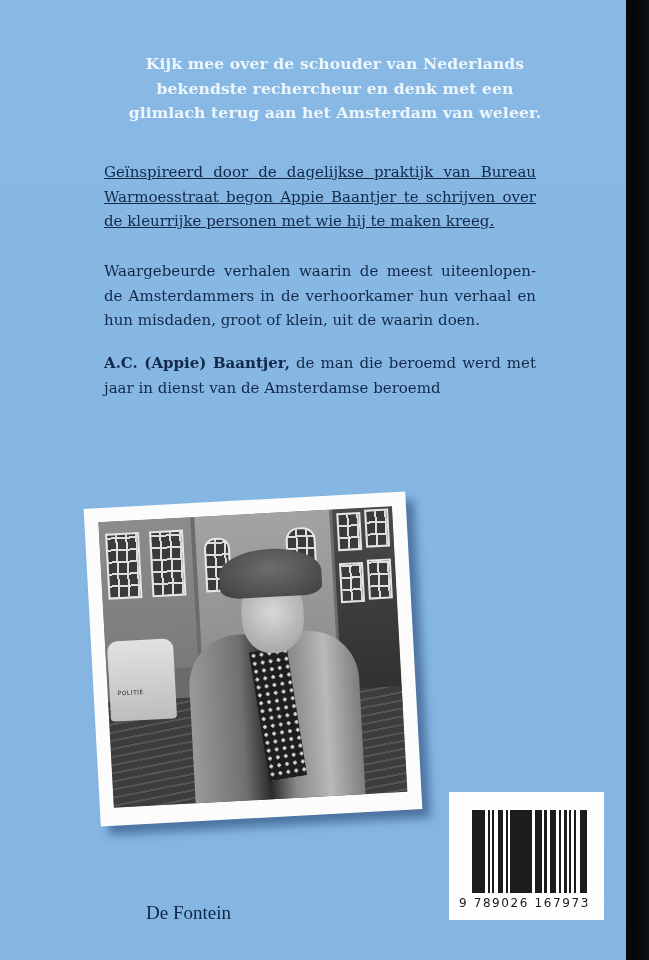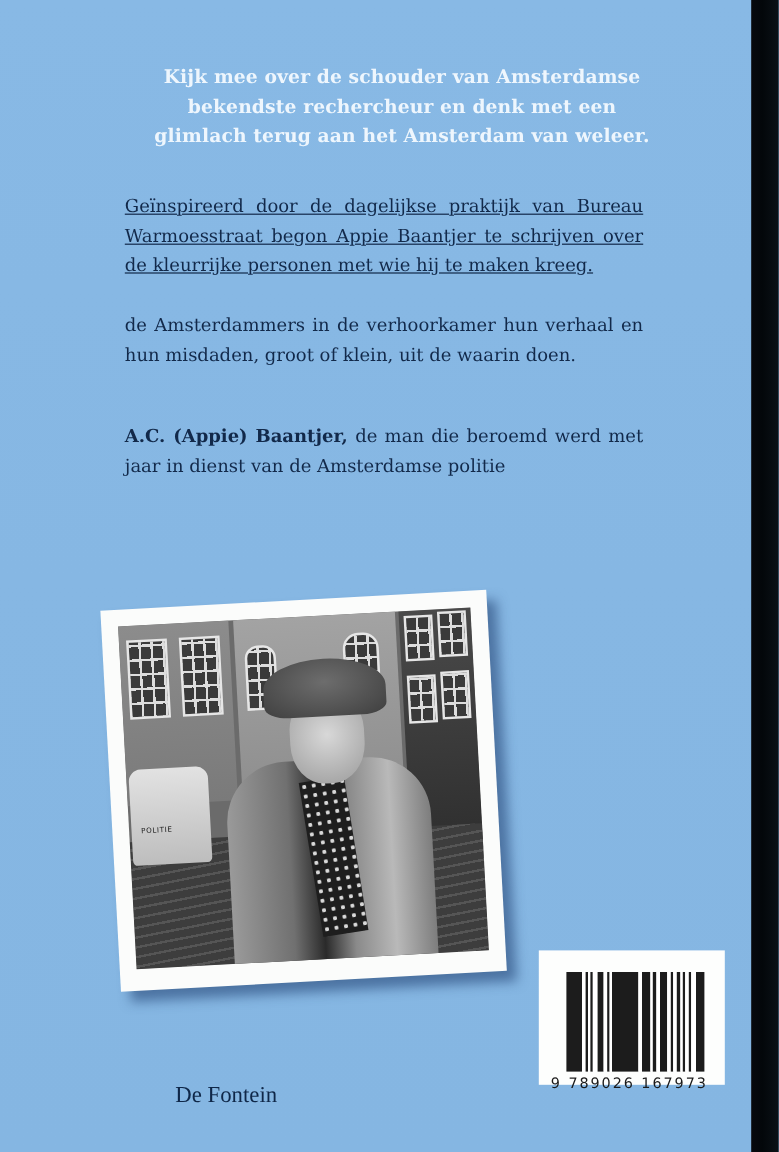--- a/index.html
+++ b/index.html
@@ -168,7 +168,7 @@
 <div class="cover">
 
   <div class="tagline">
-    <span class="line">Kijk mee over de schouder van Amsterdamse</span>
+    <span class="line">Kijk mee over de schouder van Nederlands</span>
     <span class="line">bekendste rechercheur en denk met een</span>
     <span class="line">glimlach terug aan het Amsterdam van weleer.</span>
   </div>

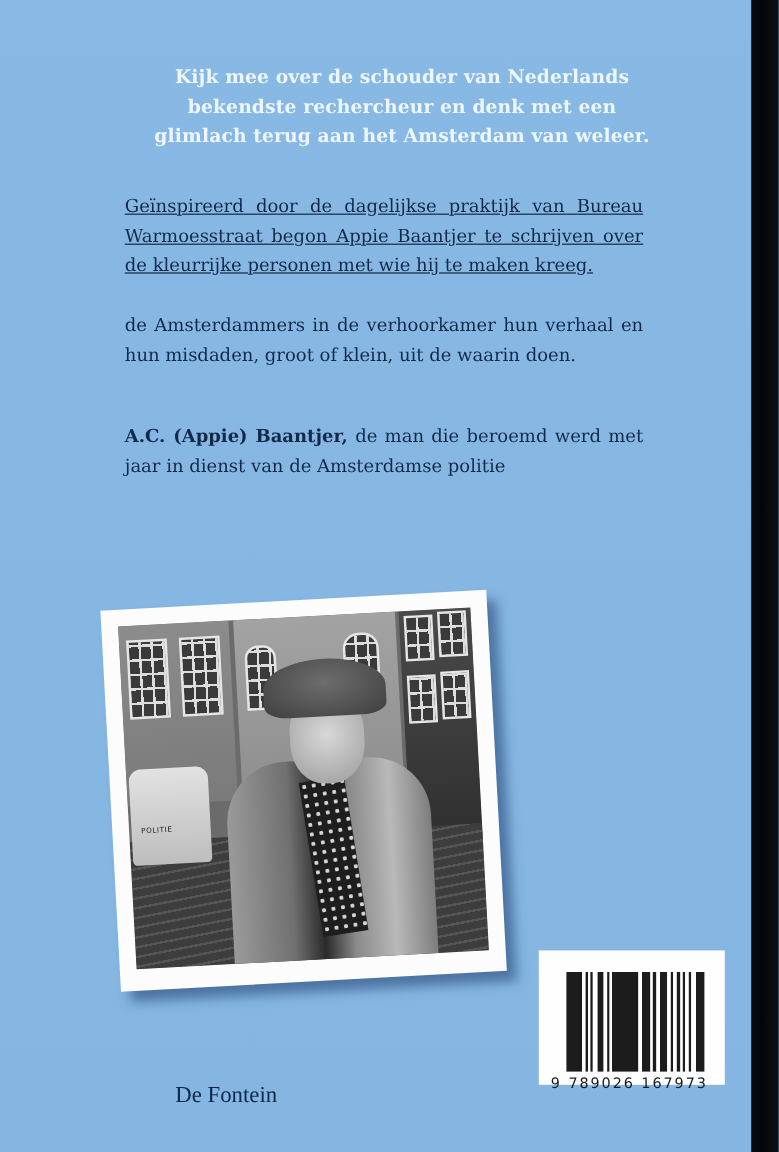--- a/index.html
+++ b/index.html
@@ -180,6 +180,7 @@
   </div>
 
   <div class="para p2">
+    <span class="line justify">Waargebeurde verhalen waarin de meest uiteenlopen-</span>
     <span class="line justify">de Amsterdammers in de verhoorkamer hun verhaal en</span>
     <span class="line">hun misdaden, groot of klein, uit de waarin doen.</span>
   </div>

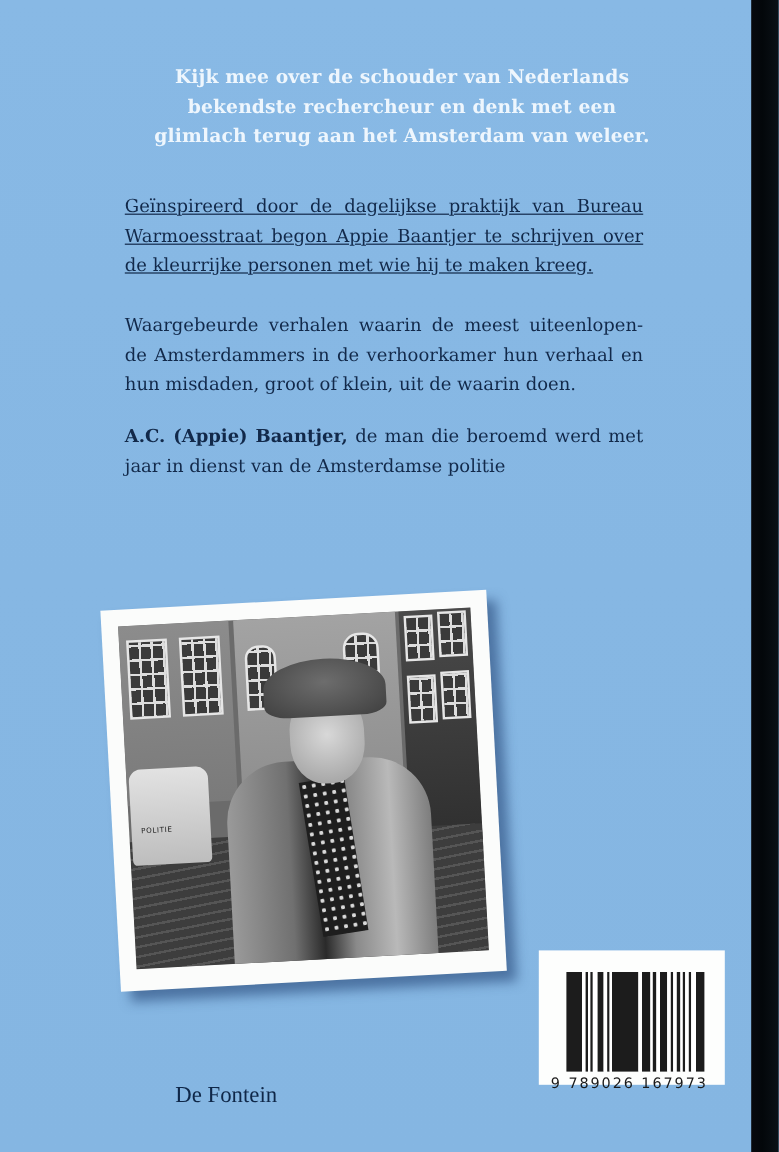--- a/index.html
+++ b/index.html
@@ -187,7 +187,7 @@
 
   <div class="para p3">
     <span class="line justify"><span class="bold">A.C. (Appie) Baantjer,</span><span> de man die beroemd werd met</span></span>
-    <span class="line">jaar in dienst van de Amsterdamse politie</span>
+    <span class="line">jaar in dienst van de Amsterdamse beroemd</span>
   </div>
 
   <div class="photo-wrap">

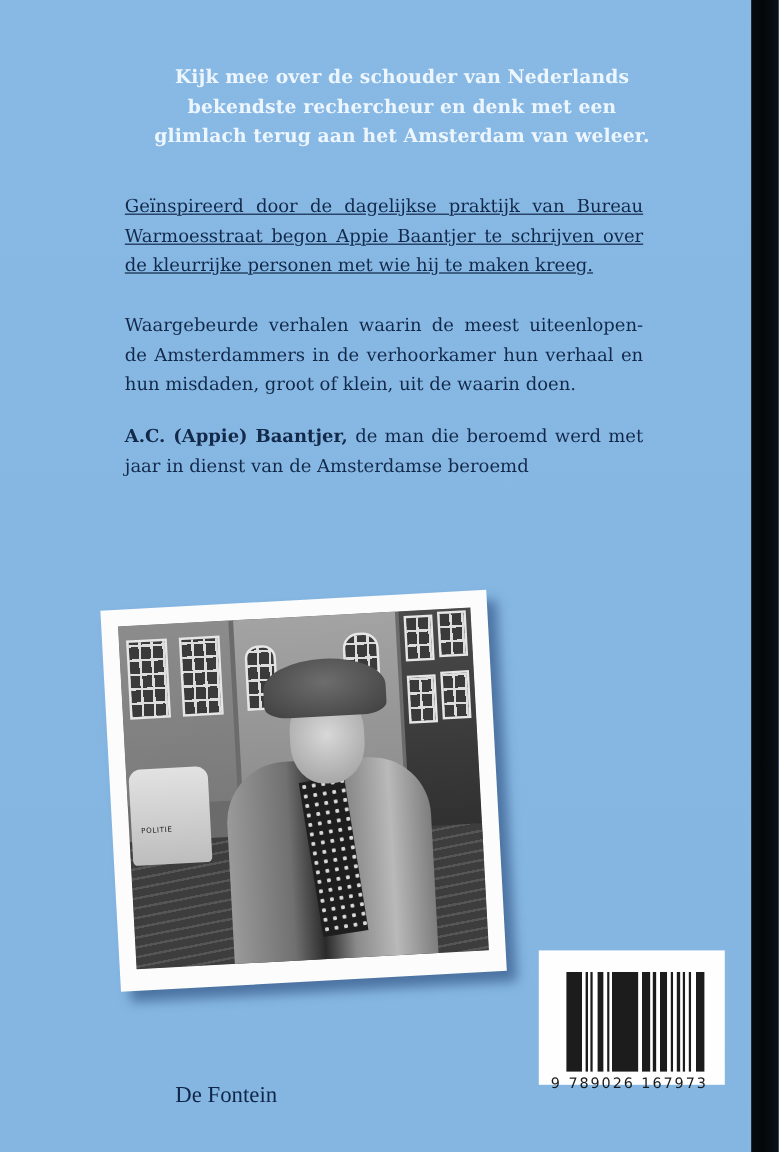--- a/index.html
+++ b/index.html
@@ -133,7 +133,7 @@
     .barcode-box {
       position: absolute;
       left: 449px; top: 792px;
-      width: 155px; height: 112px;
+      width: 155px; height: 128px;
       background: #fdfefd;
     }
     .barcode-bars {

